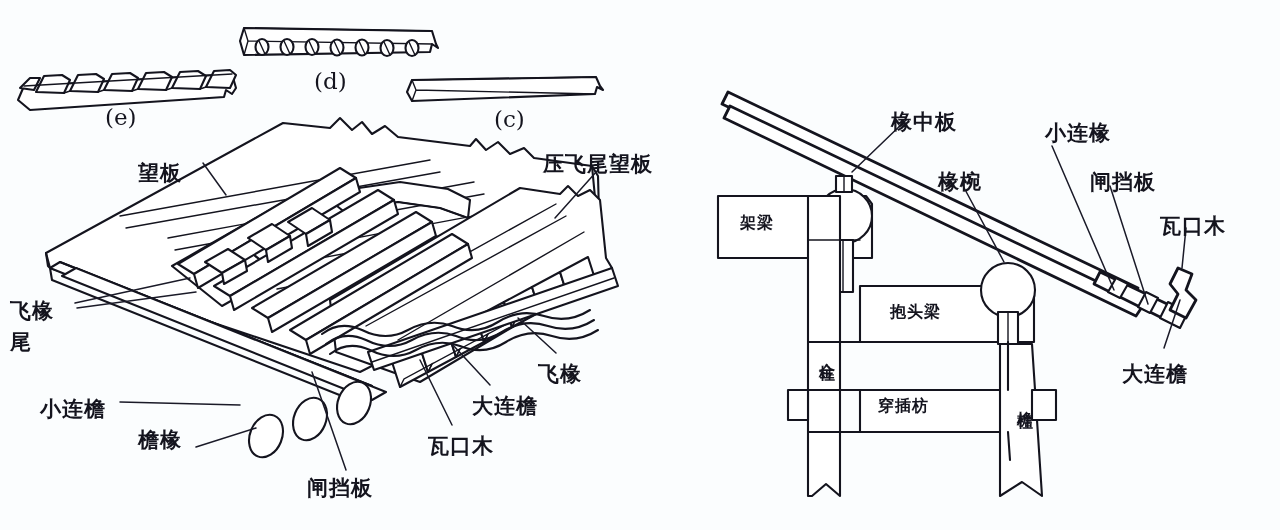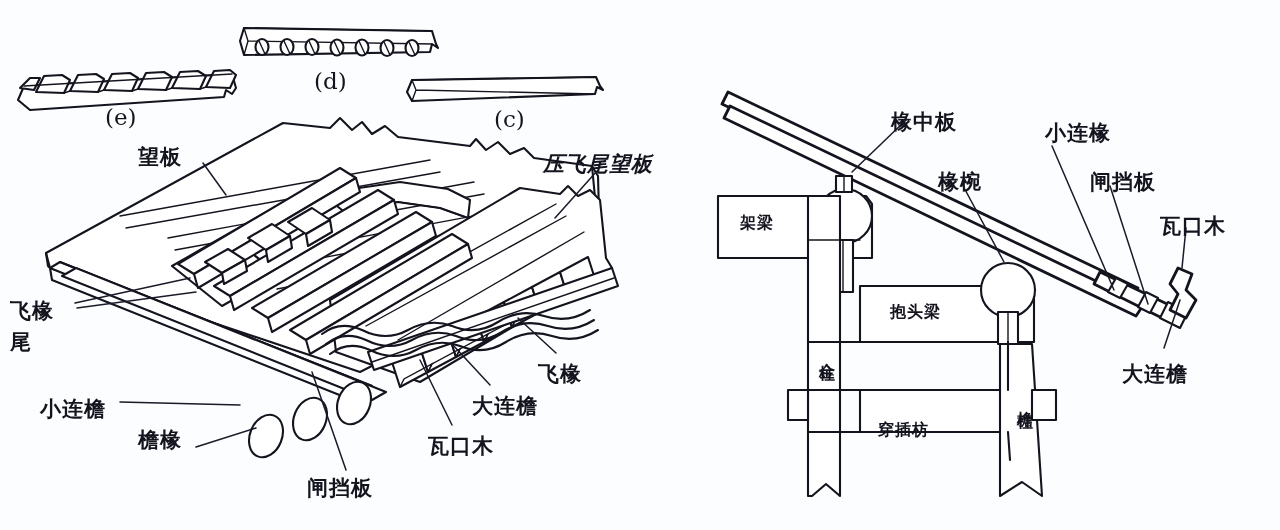--- a/index.html
+++ b/index.html
@@ -265,7 +265,7 @@
   <div class="lbl serif" style="left:314px;top:68px;">(d)</div>
   <div class="lbl serif" style="left:494px;top:106px;">(c)</div>
 
-  <div class="lbl" style="left:138px;top:143px;">望板</div>
+  <div class="lbl" style="left:138px;top:159px;">望板</div>
   <div class="lbl" style="left:543px;top:150px;font-style:italic;">压飞尾望板</div>
   <div class="lbl" style="left:10px;top:297px;">飞椽</div>
   <div class="lbl" style="left:10px;top:328px;">尾</div>

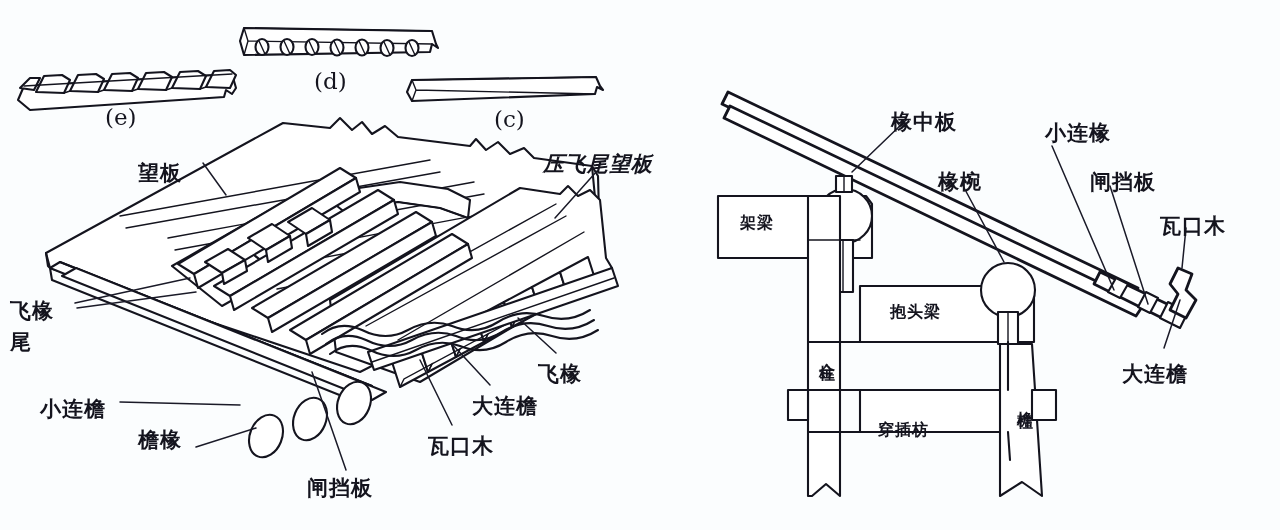--- a/index.html
+++ b/index.html
@@ -266,7 +266,7 @@
   <div class="lbl serif" style="left:494px;top:106px;">(c)</div>
 
   <div class="lbl" style="left:138px;top:159px;">望板</div>
-  <div class="lbl" style="left:543px;top:150px;font-style:italic;">压飞尾望板</div>
+  <div class="lbl" style="left:543px;top:150px;">压飞尾望板</div>
   <div class="lbl" style="left:10px;top:297px;">飞椽</div>
   <div class="lbl" style="left:10px;top:328px;">尾</div>
   <div class="lbl" style="left:40px;top:395px;">小连檐</div>

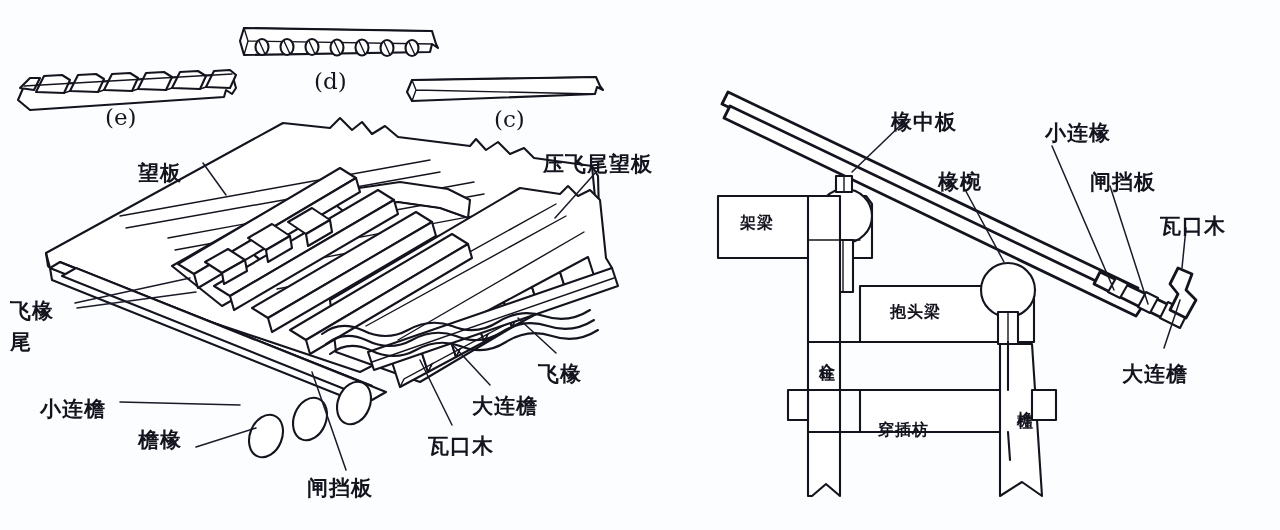--- a/index.html
+++ b/index.html
@@ -285,7 +285,7 @@
 
   <div class="lbl box" style="left:740px;top:213px;">架梁</div>
   <div class="lbl box" style="left:890px;top:302px;">抱头梁</div>
-  <div class="lbl box" style="left:878px;top:420px;">穿插枋</div>
+  <div class="lbl box" style="left:878px;top:396px;">穿插枋</div>
   <div class="lbl box vert" style="left:816px;top:350px;">金柱</div>
   <div class="lbl box vert" style="left:1014px;top:398px;">檐柱</div>
 

